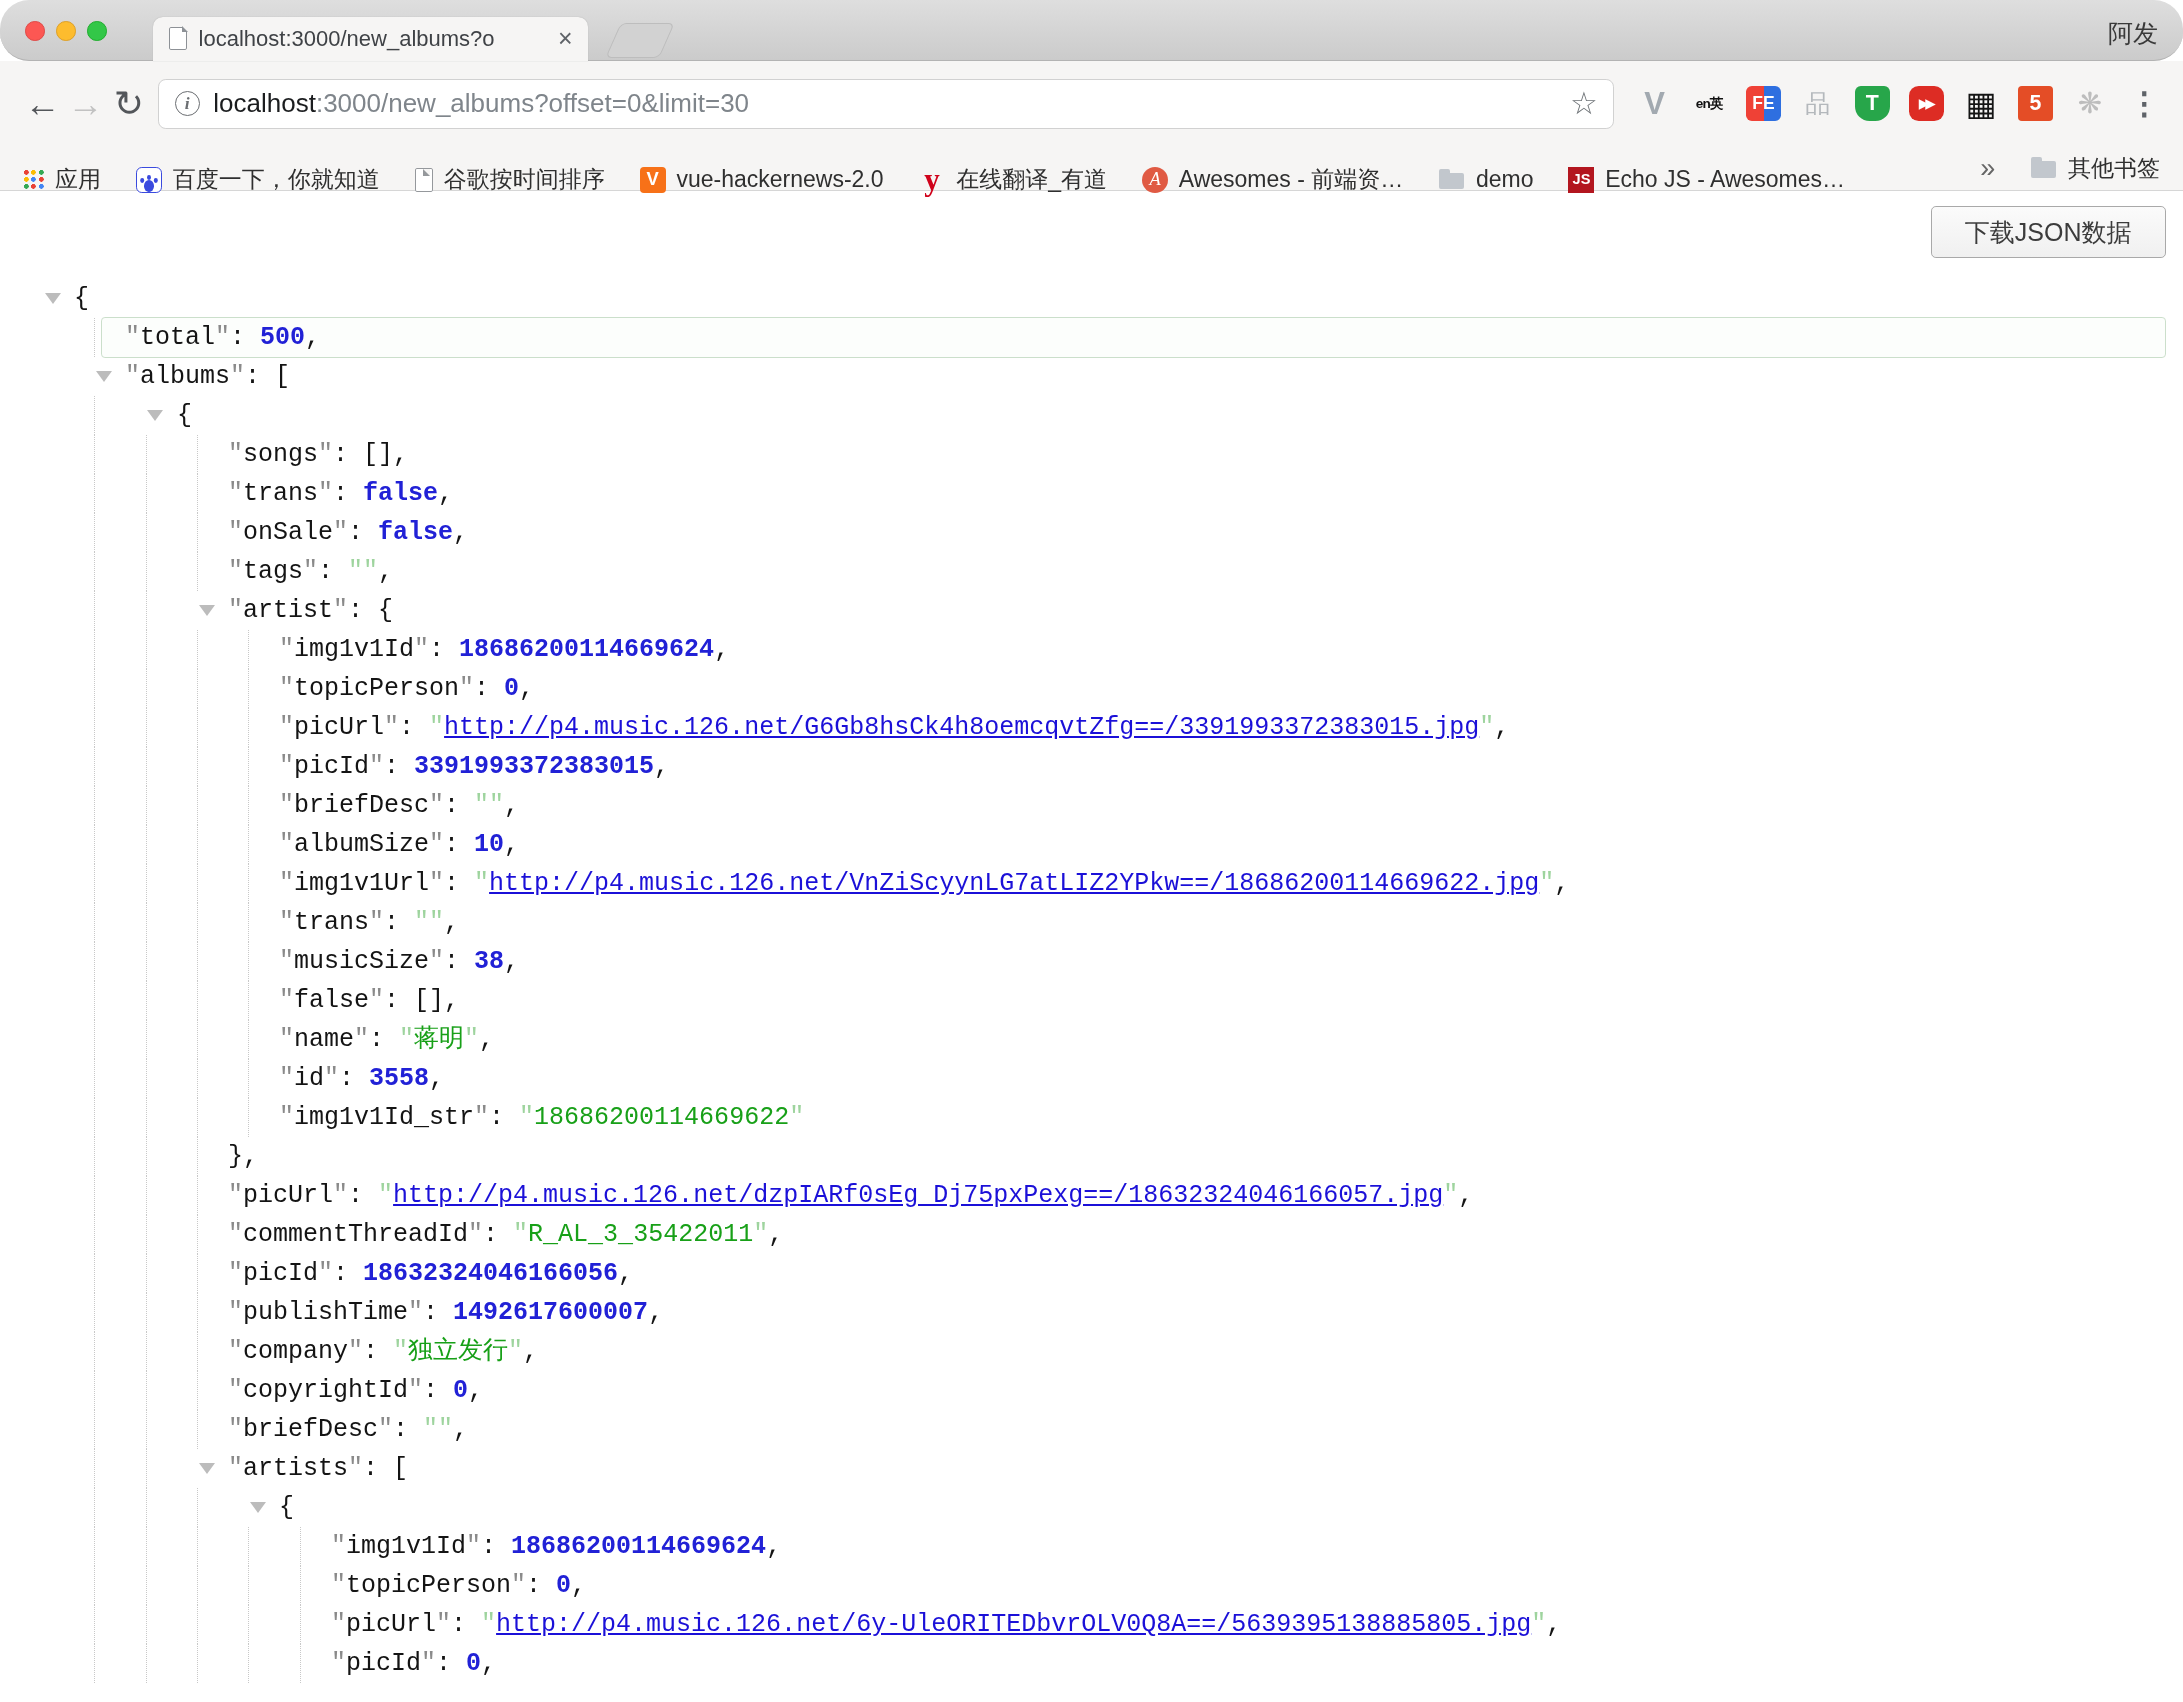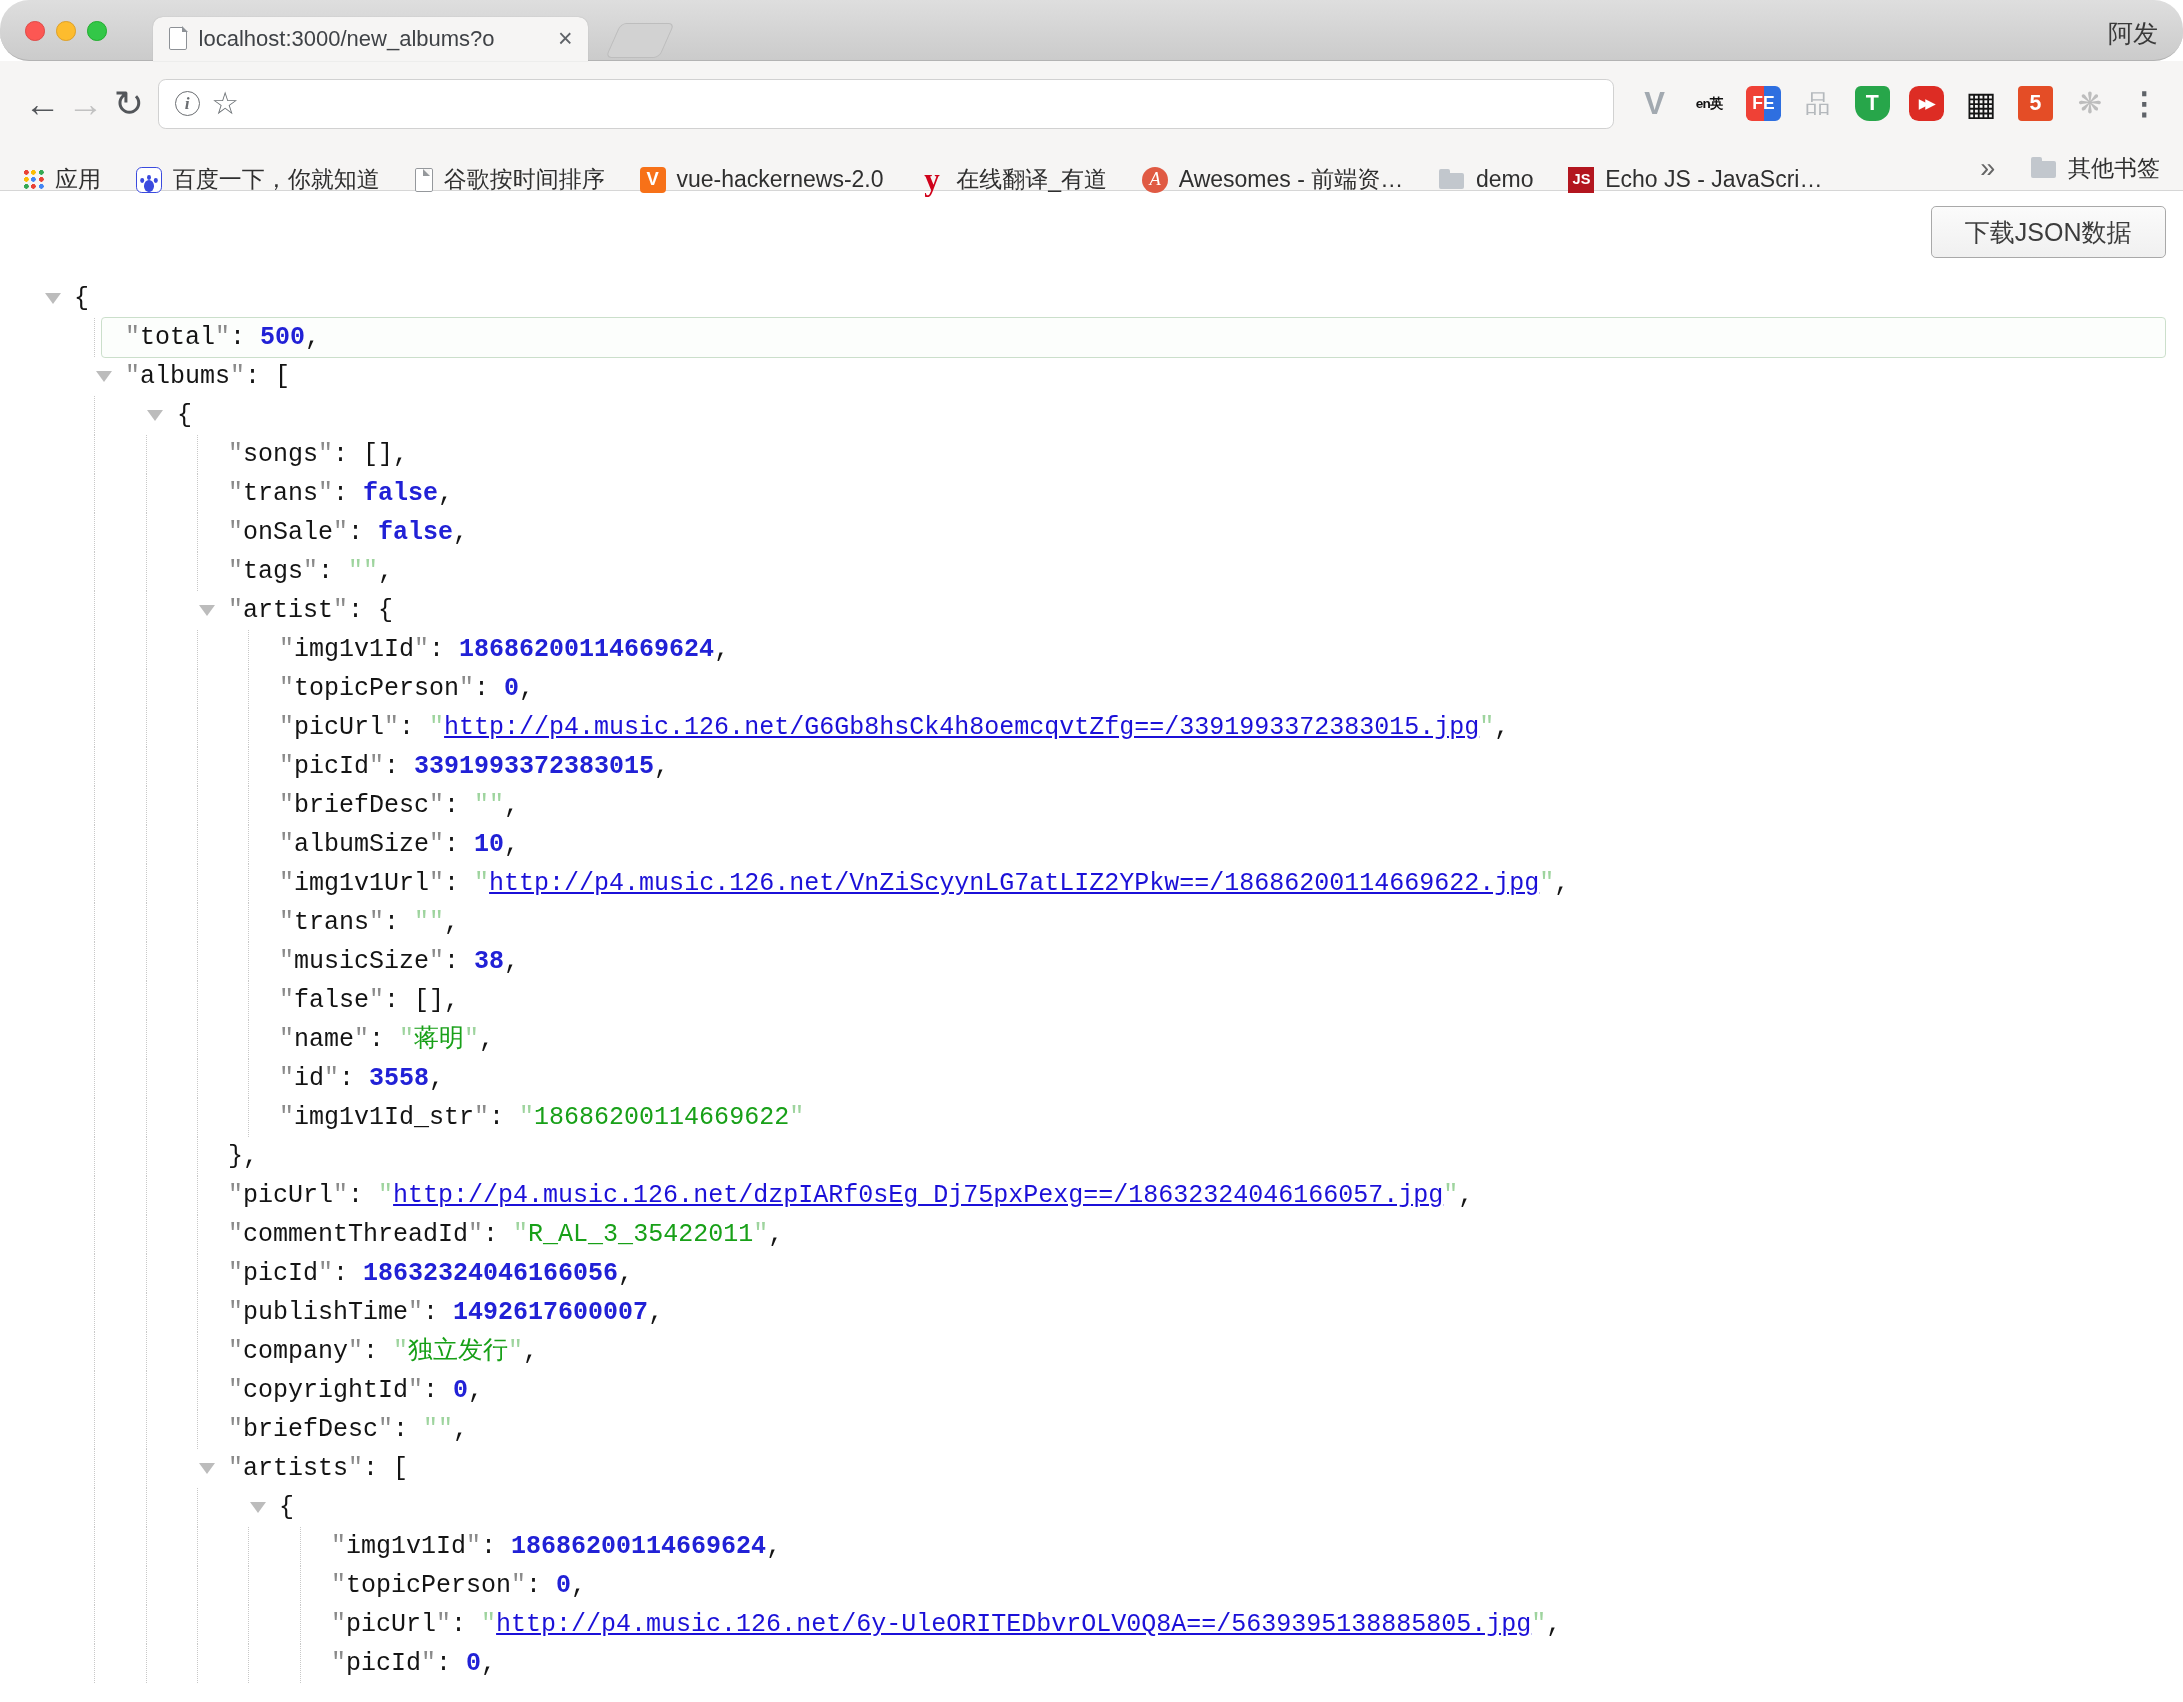--- a/index.html
+++ b/index.html
@@ -154,6 +154,7 @@
   <span class="navbtn">↻</span>
   <div class="urlbar">
     <span class="info-ic">i</span>
+    <span class="url-text"><span class="url-host">localhost</span><span class="url-rest">:3000/new_albums?offset=0&amp;limit=30</span></span>
     <span class="star">☆</span>
   </div>
   <div class="extrow">

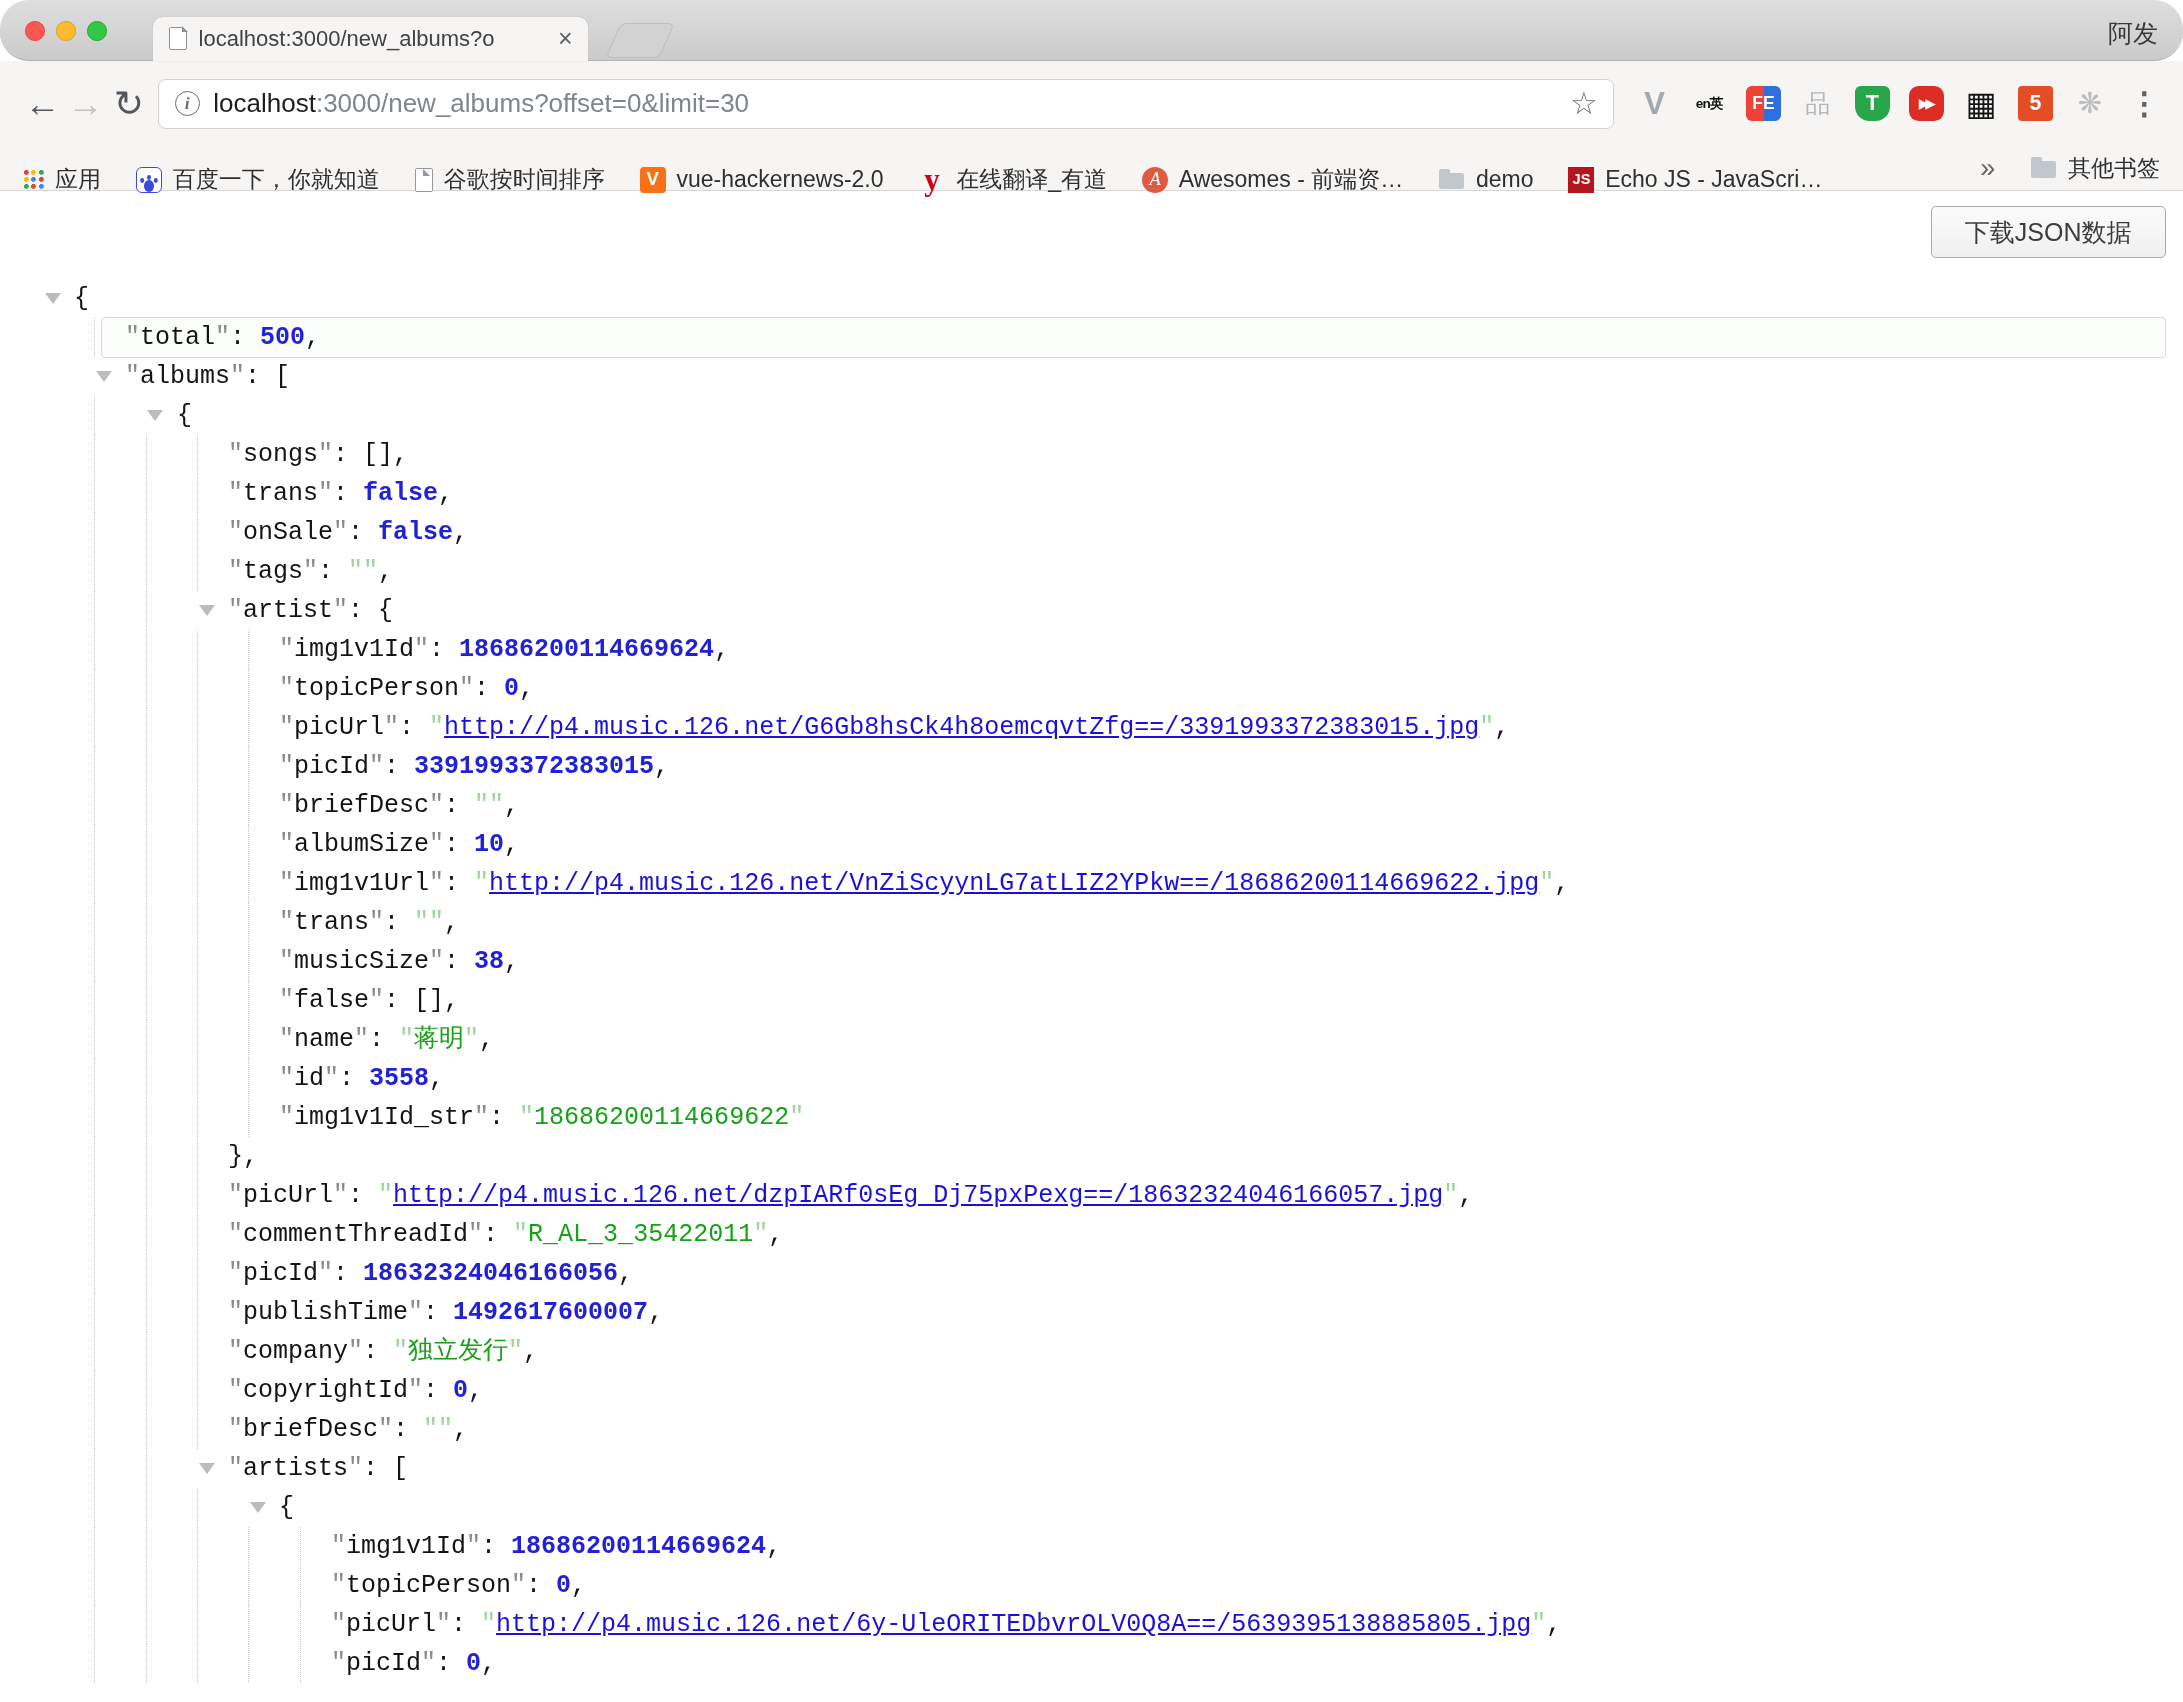--- a/index.html
+++ b/index.html
@@ -257,7 +257,7 @@
         <span class="bm-icon ic-echojs">
           <i>JS</i>
         </span>
-        <span class="bm-label">Echo JS - JavaScri…</span>
+        <span class="bm-label">Echo JS - Awesomes…</span>
       </span>
     </span>
   <span class="bm-spacer"></span>

